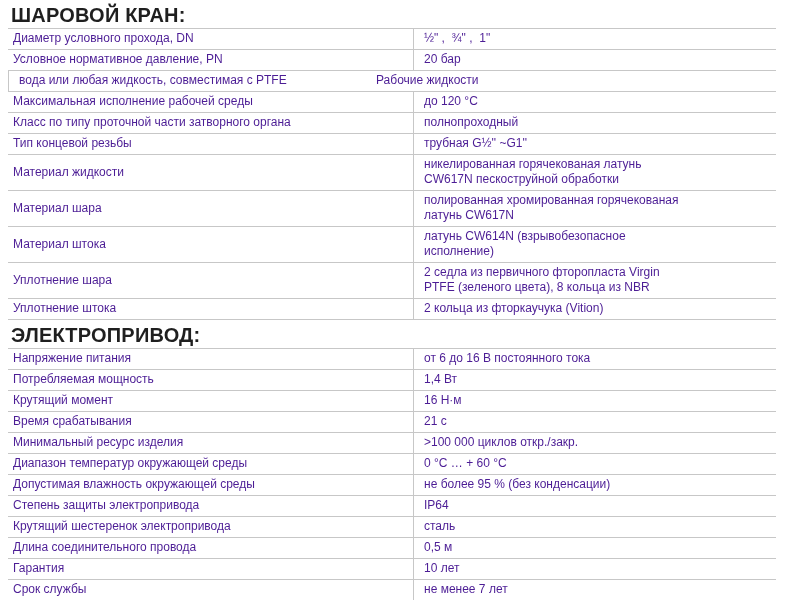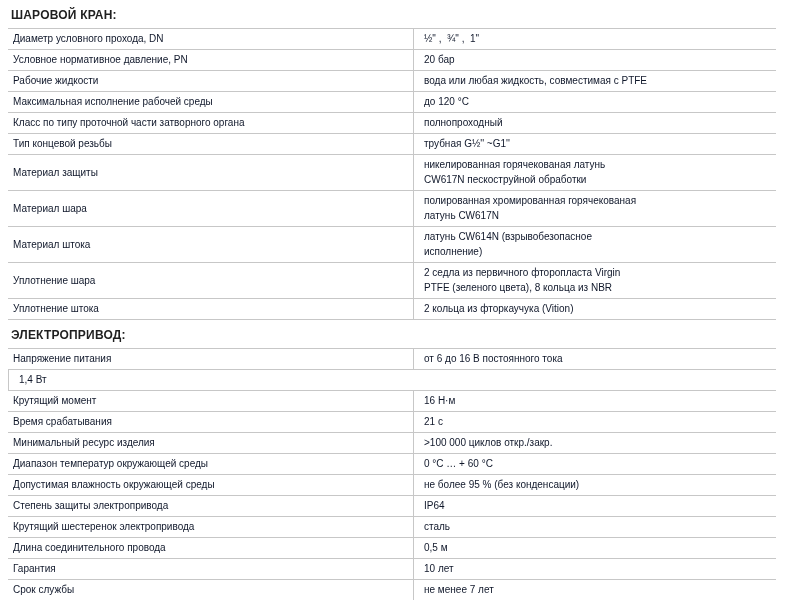--- a/index.html
+++ b/index.html
@@ -17,7 +17,7 @@
     padding: 0 11px 0 8px;
   }
   .section-title {
-    font-size: 12px;
+    font-size: 20px;
     line-height: 19px;
     font-weight: bold;
     color: #1f1f1f;

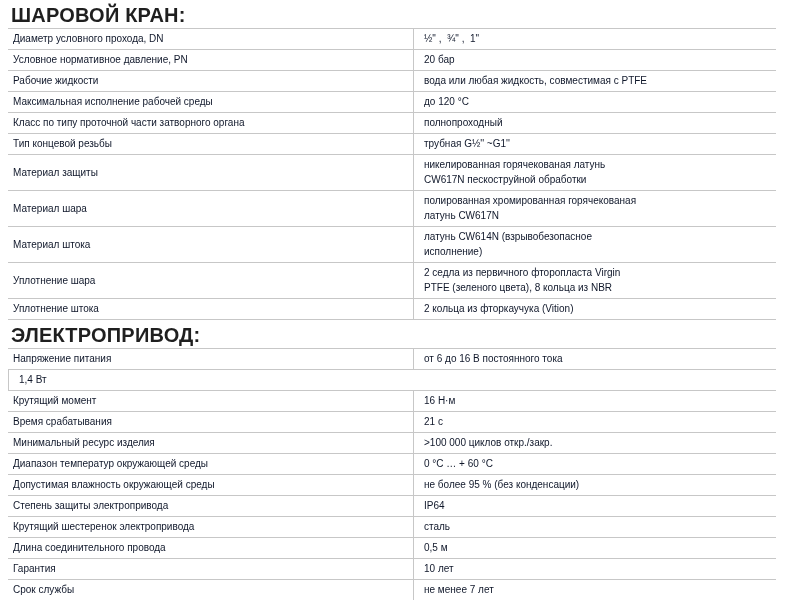--- a/index.html
+++ b/index.html
@@ -33,9 +33,9 @@
     border-bottom: 1px solid #c7c7c7;
   }
   .cell {
-    font-size: 10px;
+    font-size: 12px;
     line-height: 15px;
-    color: #0f172a;
+    color: #4c1d95;
     display: flex;
     align-items: center;
     box-sizing: border-box;

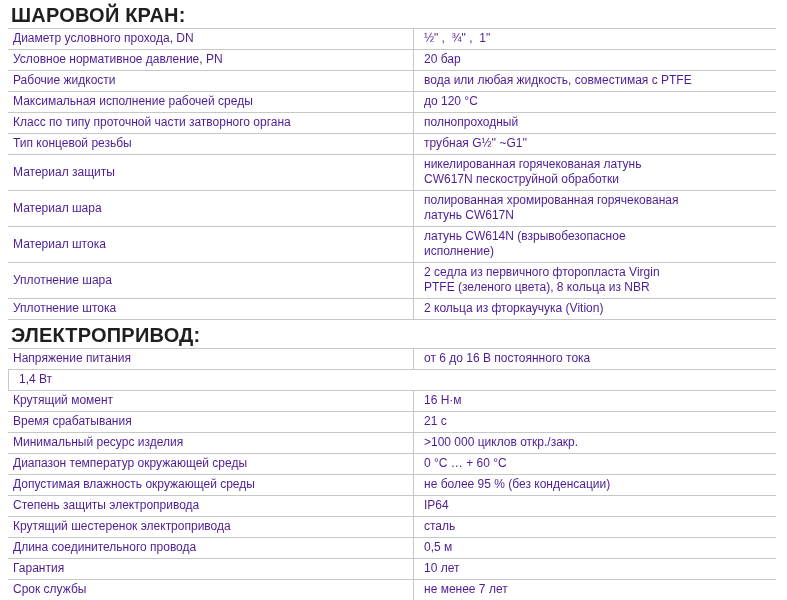--- a/index.html
+++ b/index.html
@@ -71,8 +71,8 @@
   </div>
 
   <div class="spec-row">
+    <div class="cell value-cell">вода или любая жидкость, совместимая с PTFE</div>
     <div class="cell param-cell">Рабочие жидкости</div>
-    <div class="cell value-cell">вода или любая жидкость, совместимая с PTFE</div>
   </div>
 
   <div class="spec-row">

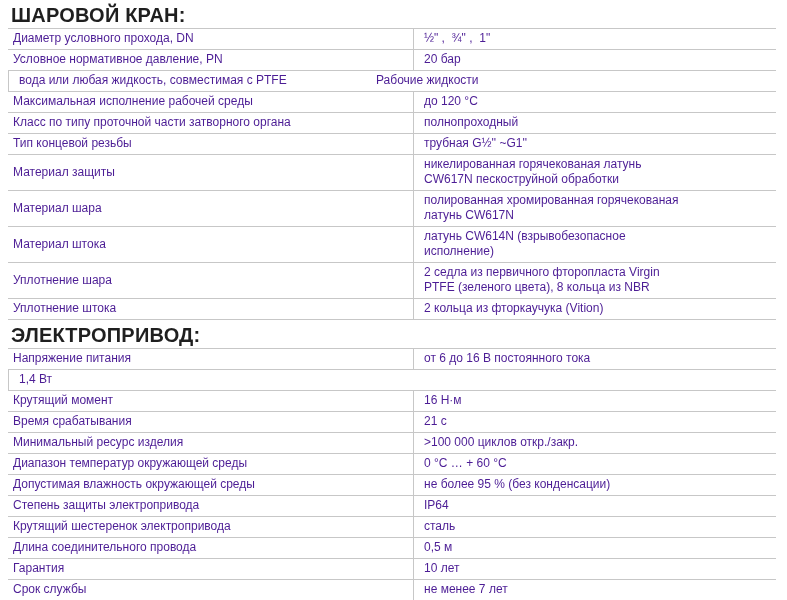--- a/index.html
+++ b/index.html
@@ -91,7 +91,7 @@
   </div>
 
   <div class="spec-row">
-    <div class="cell param-cell">Материал защиты</div>
+    <div class="cell param-cell">Материал жидкости</div>
     <div class="cell value-cell">никелированная горячекованая латунь
 CW617N пескоструйной обработки</div>
   </div>

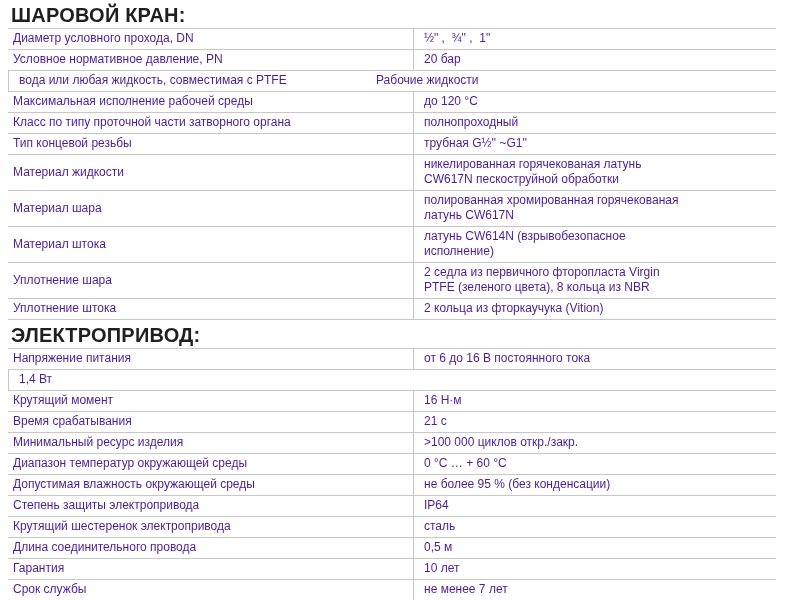--- a/index.html
+++ b/index.html
@@ -130,6 +130,7 @@
   </div>
 
   <div class="spec-row">
+    <div class="cell param-cell">Потребляемая мощность</div>
     <div class="cell value-cell">1,4 Вт</div>
   </div>
 

